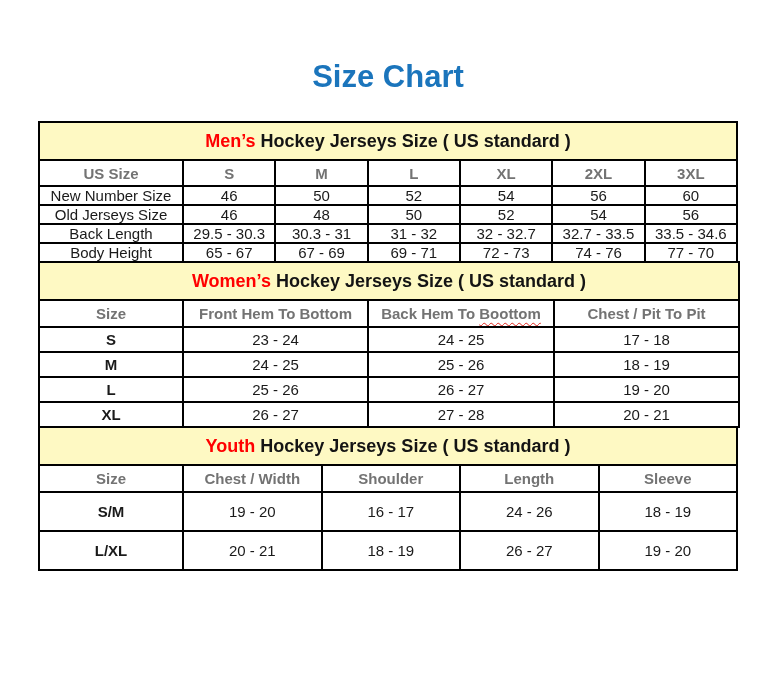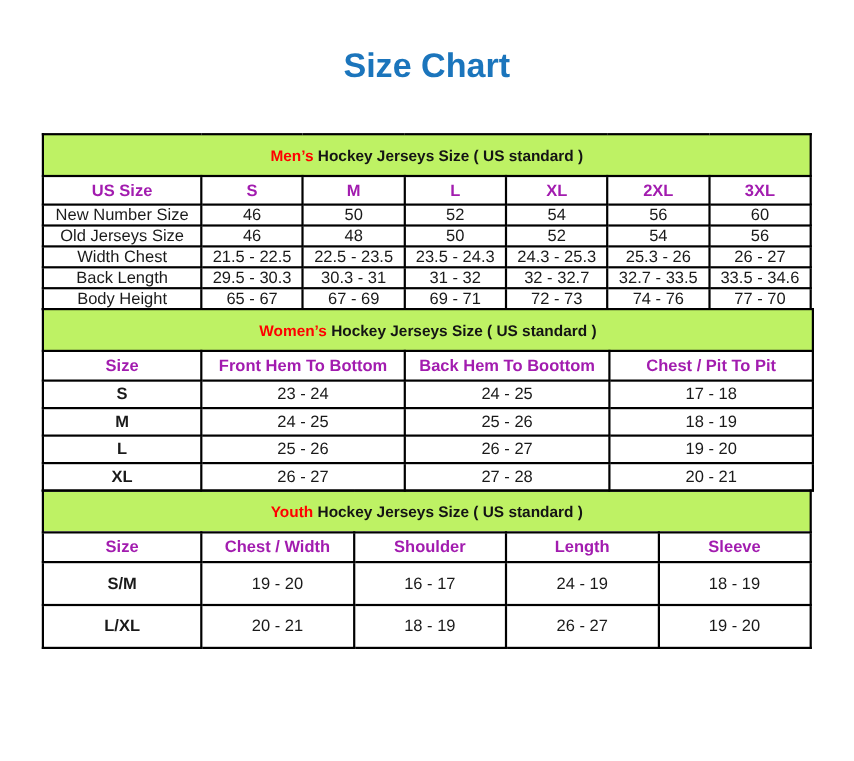--- a/index.html
+++ b/index.html
@@ -8,7 +8,7 @@
     background:#ffffff; font-family:"Liberation Sans", sans-serif; color:#1a1a1a;
   }
   .title {
-    margin:0; padding-top:42px; text-align:center;
+    margin:0; padding-top:59px; text-align:center;
     font-size:31px; font-weight:bold; color:#1B75BC; letter-spacing:0px;
   }
   .tables { position:absolute; left:38px; top:121px; width:700px; }

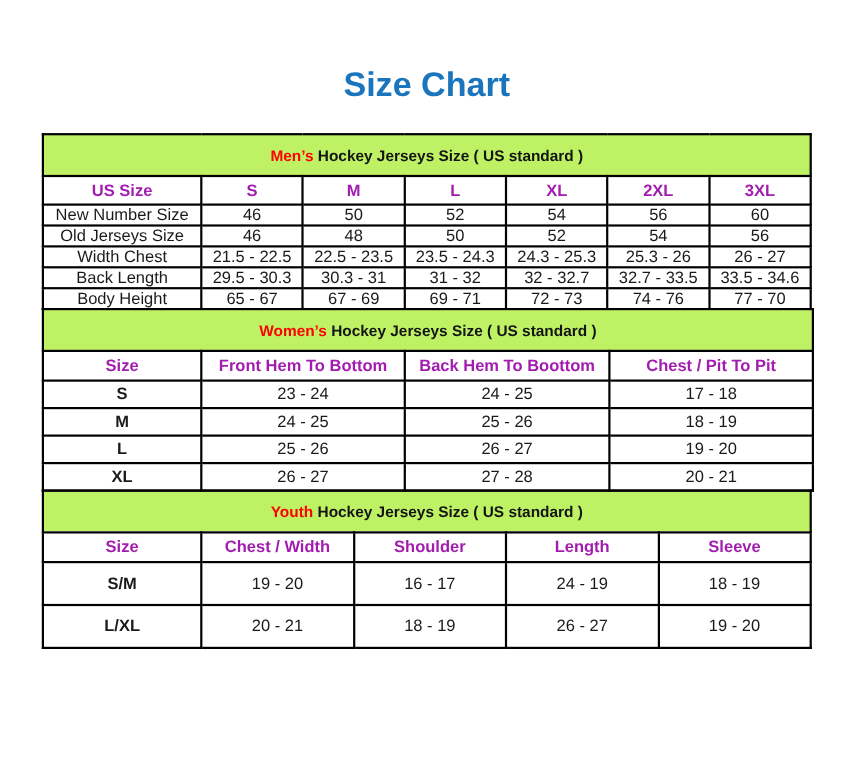--- a/index.html
+++ b/index.html
@@ -19,7 +19,7 @@
     padding:0 2px; font-size:15px; white-space:nowrap; overflow:hidden; color:#1a1a1a;
   }
   td.banner {
-    background:#bef264; height:36px; font-size:14px; font-weight:bold; color:#141414;
+    background:#fef9c3; height:36px; font-size:18px; font-weight:bold; color:#141414;
   }
   td.banner .accent { color:#FF0000; }
   tr.hr th { height:24px; font-weight:bold; color:#a21caf; }

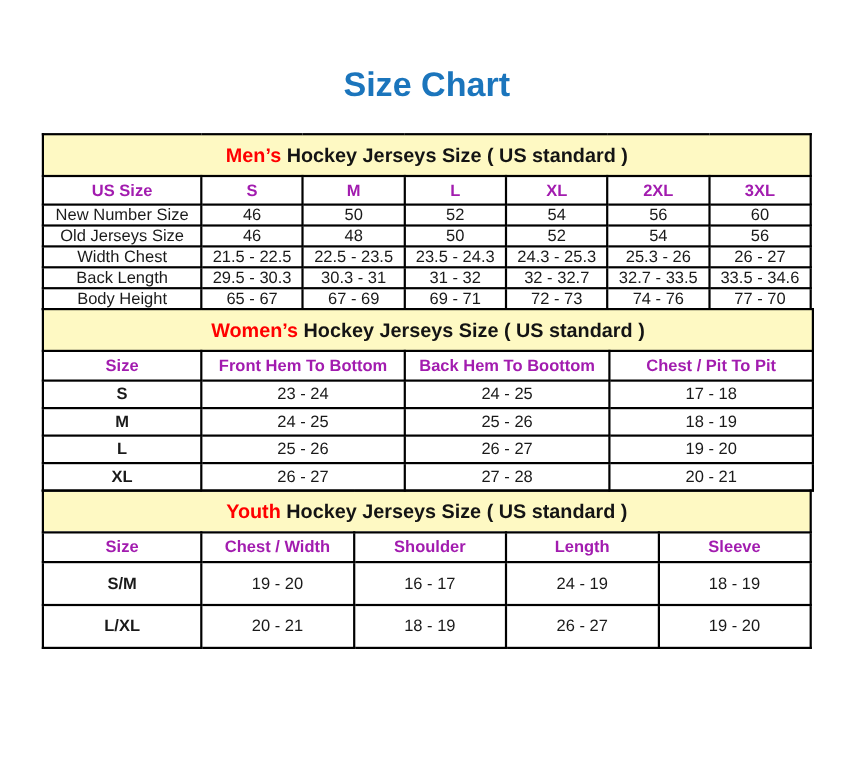--- a/index.html
+++ b/index.html
@@ -22,7 +22,7 @@
     background:#fef9c3; height:36px; font-size:18px; font-weight:bold; color:#141414;
   }
   td.banner .accent { color:#FF0000; }
-  tr.hr th { height:24px; font-weight:bold; color:#a21caf; }
+  tr.hr th { height:24px; font-weight:bold; color:#737373; }
   tr.r { height:16px; }
   .mens tr.r td { font-weight:normal; }
   .womens tr.hr th, .youth tr.hr th { height:25px; }

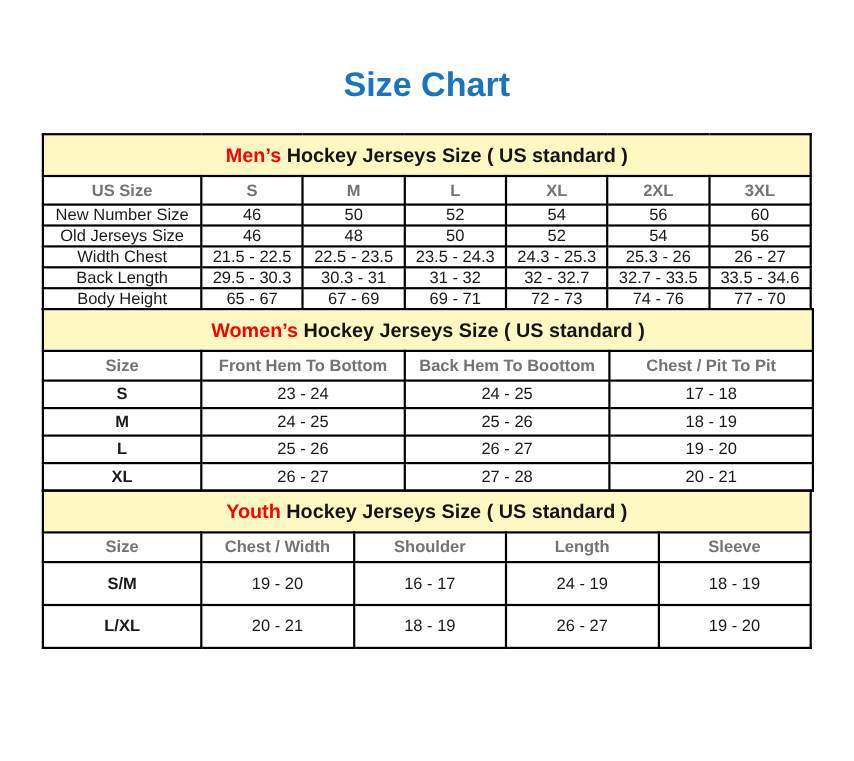--- a/index.html
+++ b/index.html
@@ -87,15 +87,6 @@
           <td>52</td>
           <td>54</td>
           <td>56</td>
-        </tr>
-        <tr class="r">
-          <td class="lbl">Width Chest</td>
-          <td>21.5 - 22.5</td>
-          <td>22.5 - 23.5</td>
-          <td>23.5 - 24.3</td>
-          <td>24.3 - 25.3</td>
-          <td>25.3 - 26</td>
-          <td>26 - 27</td>
         </tr>
         <tr class="r">
           <td class="lbl">Back Length</td>

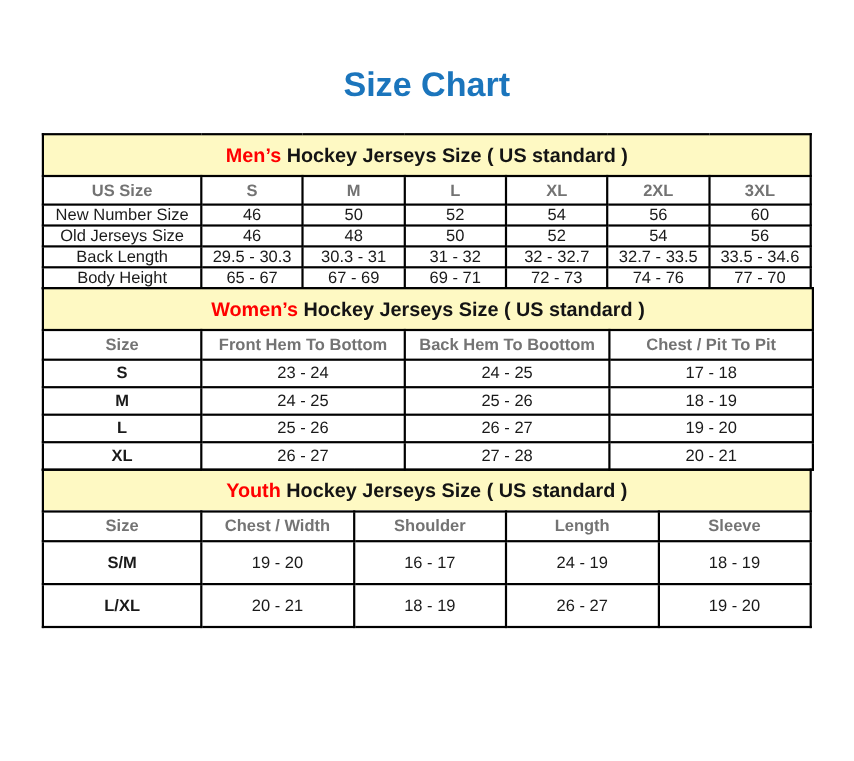--- a/index.html
+++ b/index.html
@@ -31,7 +31,7 @@
   th.rl { font-weight:bold; }
   td.lbl { font-weight:normal; }
   .squiggle {
-    text-decoration-style:wavy;
+    text-decoration:underline; text-decoration-style:wavy;
     text-decoration-color:#e0261d; text-decoration-thickness:1px; text-underline-offset:3px;
   }
 </style>

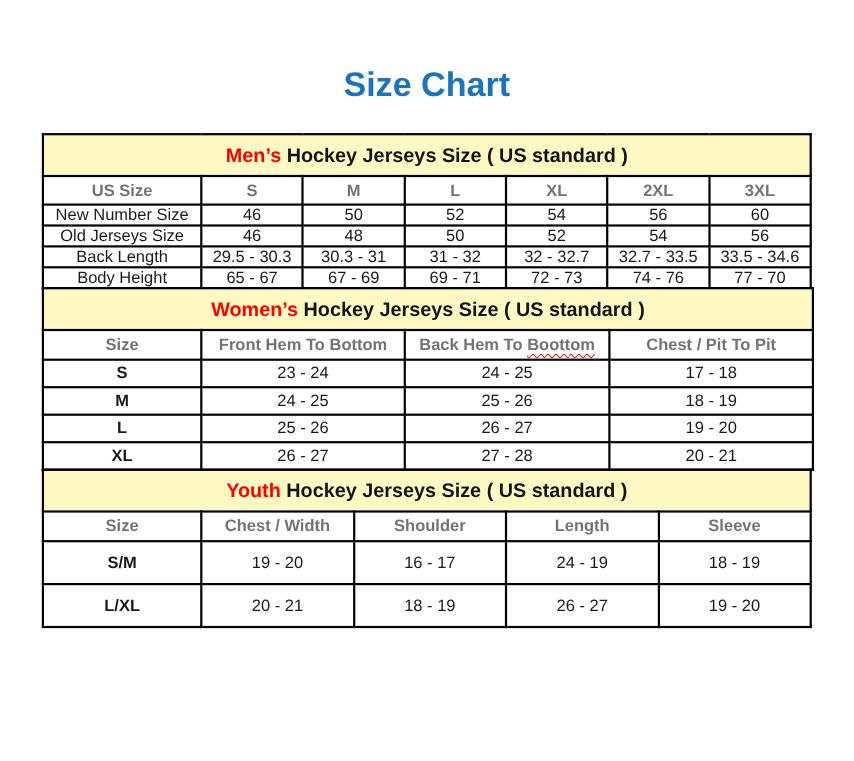--- a/index.html
+++ b/index.html
@@ -185,7 +185,7 @@
           <th class="rl">S/M</th>
           <td>19 - 20</td>
           <td>16 - 17</td>
-          <td>24 - 19</td>
+          <td>24 - 26</td>
           <td>18 - 19</td>
         </tr>
         <tr class="r">

